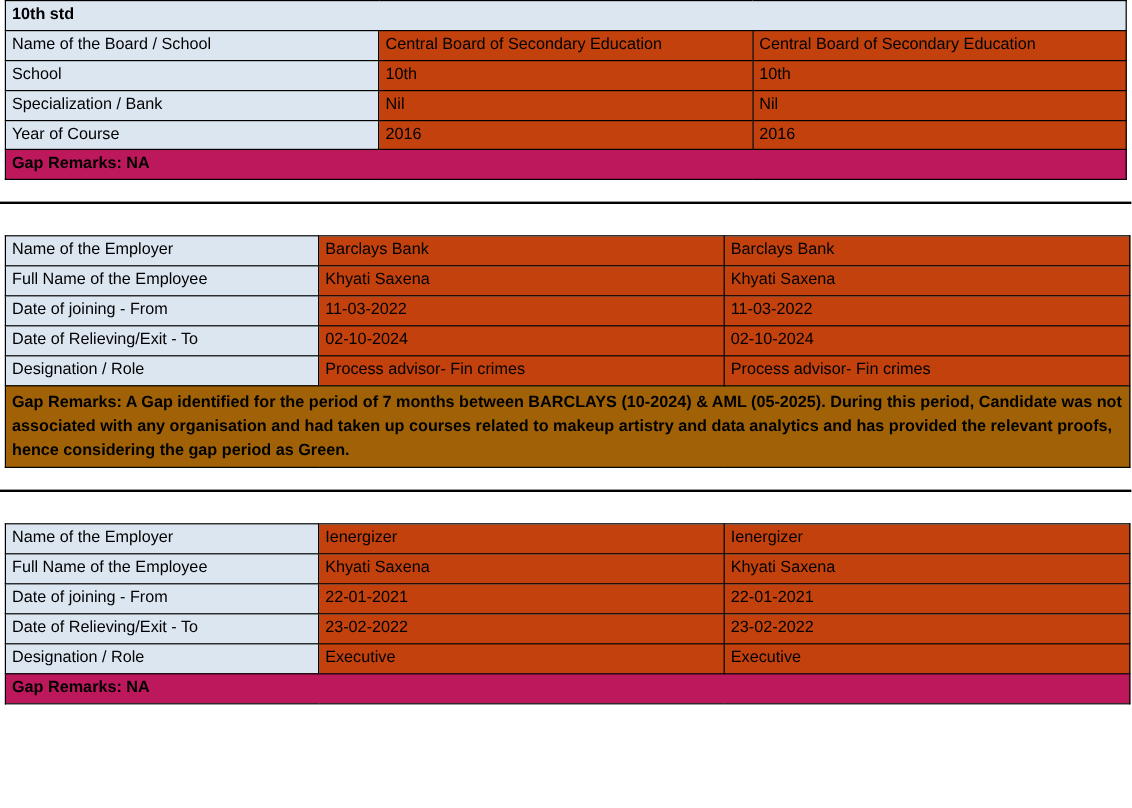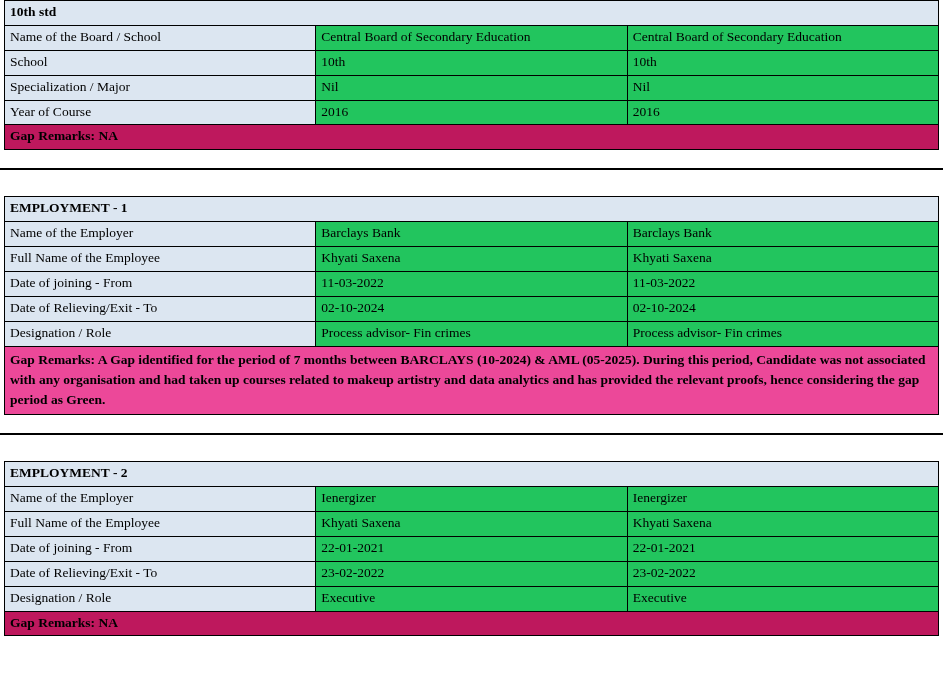--- a/index.html
+++ b/index.html
@@ -20,7 +20,6 @@
     height: 673px;
     position: relative;
     box-sizing: border-box;
-    font-family: Liberation Serif, serif;
   }
   .section {
     width: 935px;

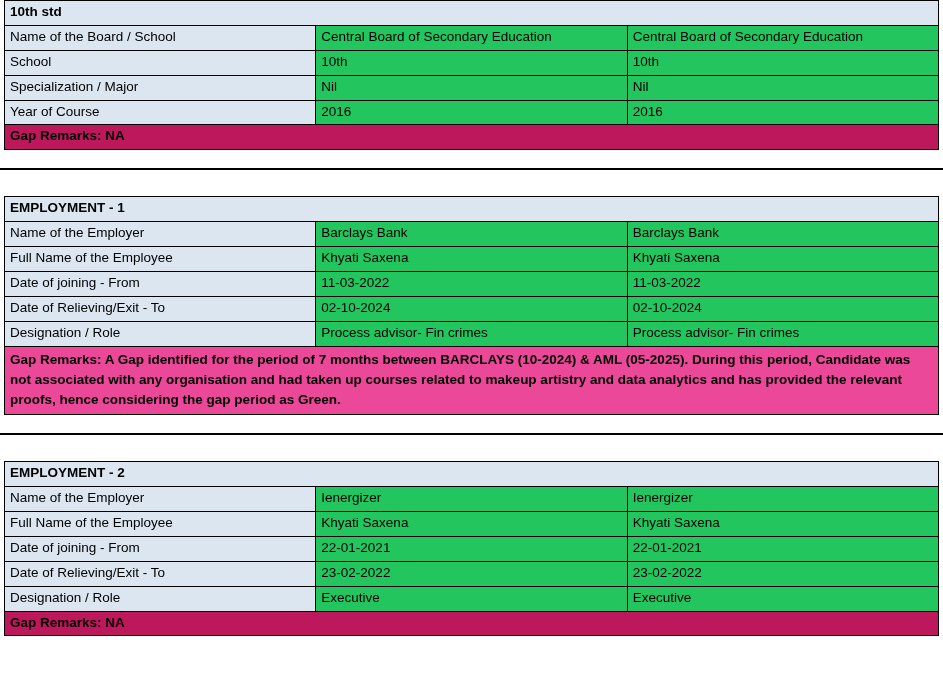--- a/index.html
+++ b/index.html
@@ -44,7 +44,7 @@
     margin-left: 12px;
   }
   .val-cell {
-    background: #22c55e;
+    background: #c2410c;
     width: 327px;
   }
   .remark td {

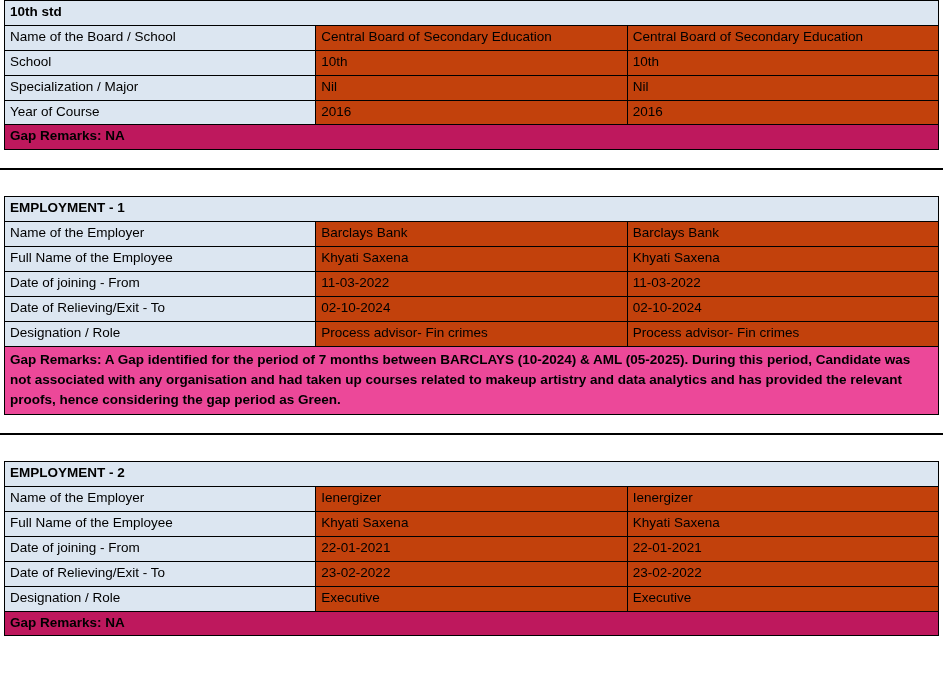--- a/index.html
+++ b/index.html
@@ -90,7 +90,7 @@
       <td class="val-cell">10th</td>
     </tr>
     <tr>
-      <td class="label-cell">Specialization / Major</td>
+      <td class="label-cell">Specialization / Bank</td>
       <td class="val-cell">Nil</td>
       <td class="val-cell">Nil</td>
     </tr>

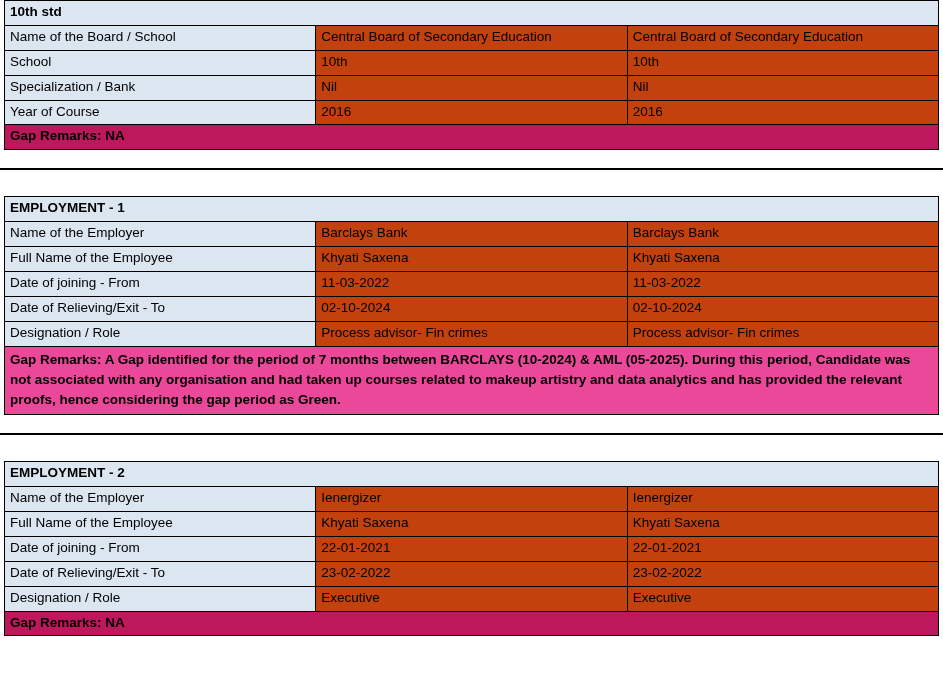--- a/index.html
+++ b/index.html
@@ -111,9 +111,6 @@
 
   <table class="section">
     <tbody>
-        <tr class="hdr">
-      <td colspan="3">EMPLOYMENT - 1</td>
-    </tr>
     <tr>
       <td class="label-cell">Name of the Employer</td>
       <td class="val-cell">Barclays Bank</td>

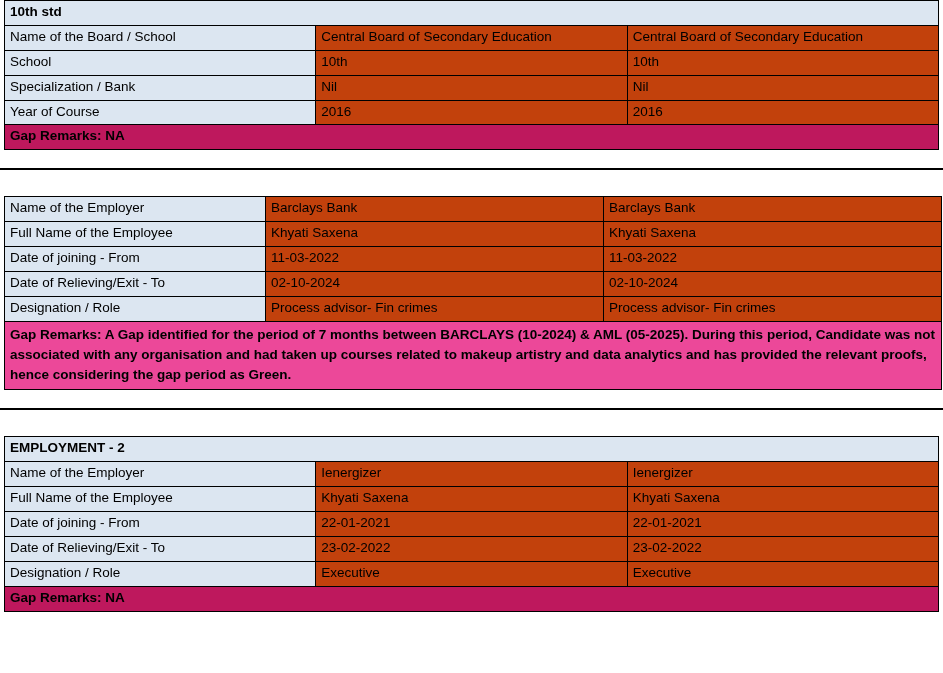--- a/index.html
+++ b/index.html
@@ -52,7 +52,7 @@
     font-weight: bold;
   }
   .remark-long td {
-    background: #ec4899;
+    background: #a16207;
     font-weight: bold;
     line-height: 1.5;
   }

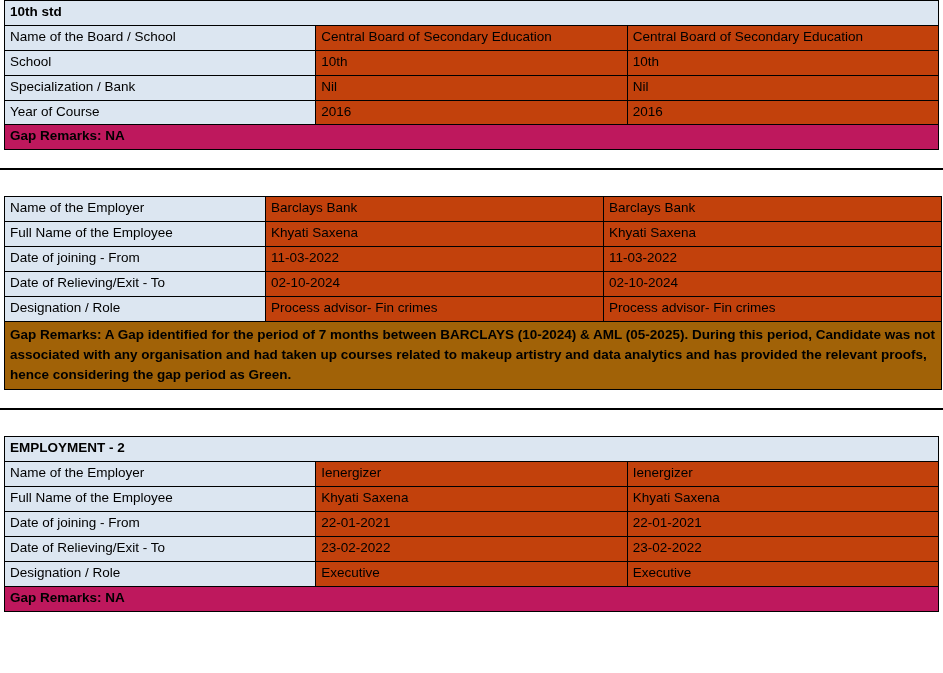--- a/index.html
+++ b/index.html
@@ -148,9 +148,6 @@
 
   <table class="section">
     <tbody>
-        <tr class="hdr">
-      <td colspan="3">EMPLOYMENT - 2</td>
-    </tr>
     <tr>
       <td class="label-cell">Name of the Employer</td>
       <td class="val-cell">Ienergizer</td>

